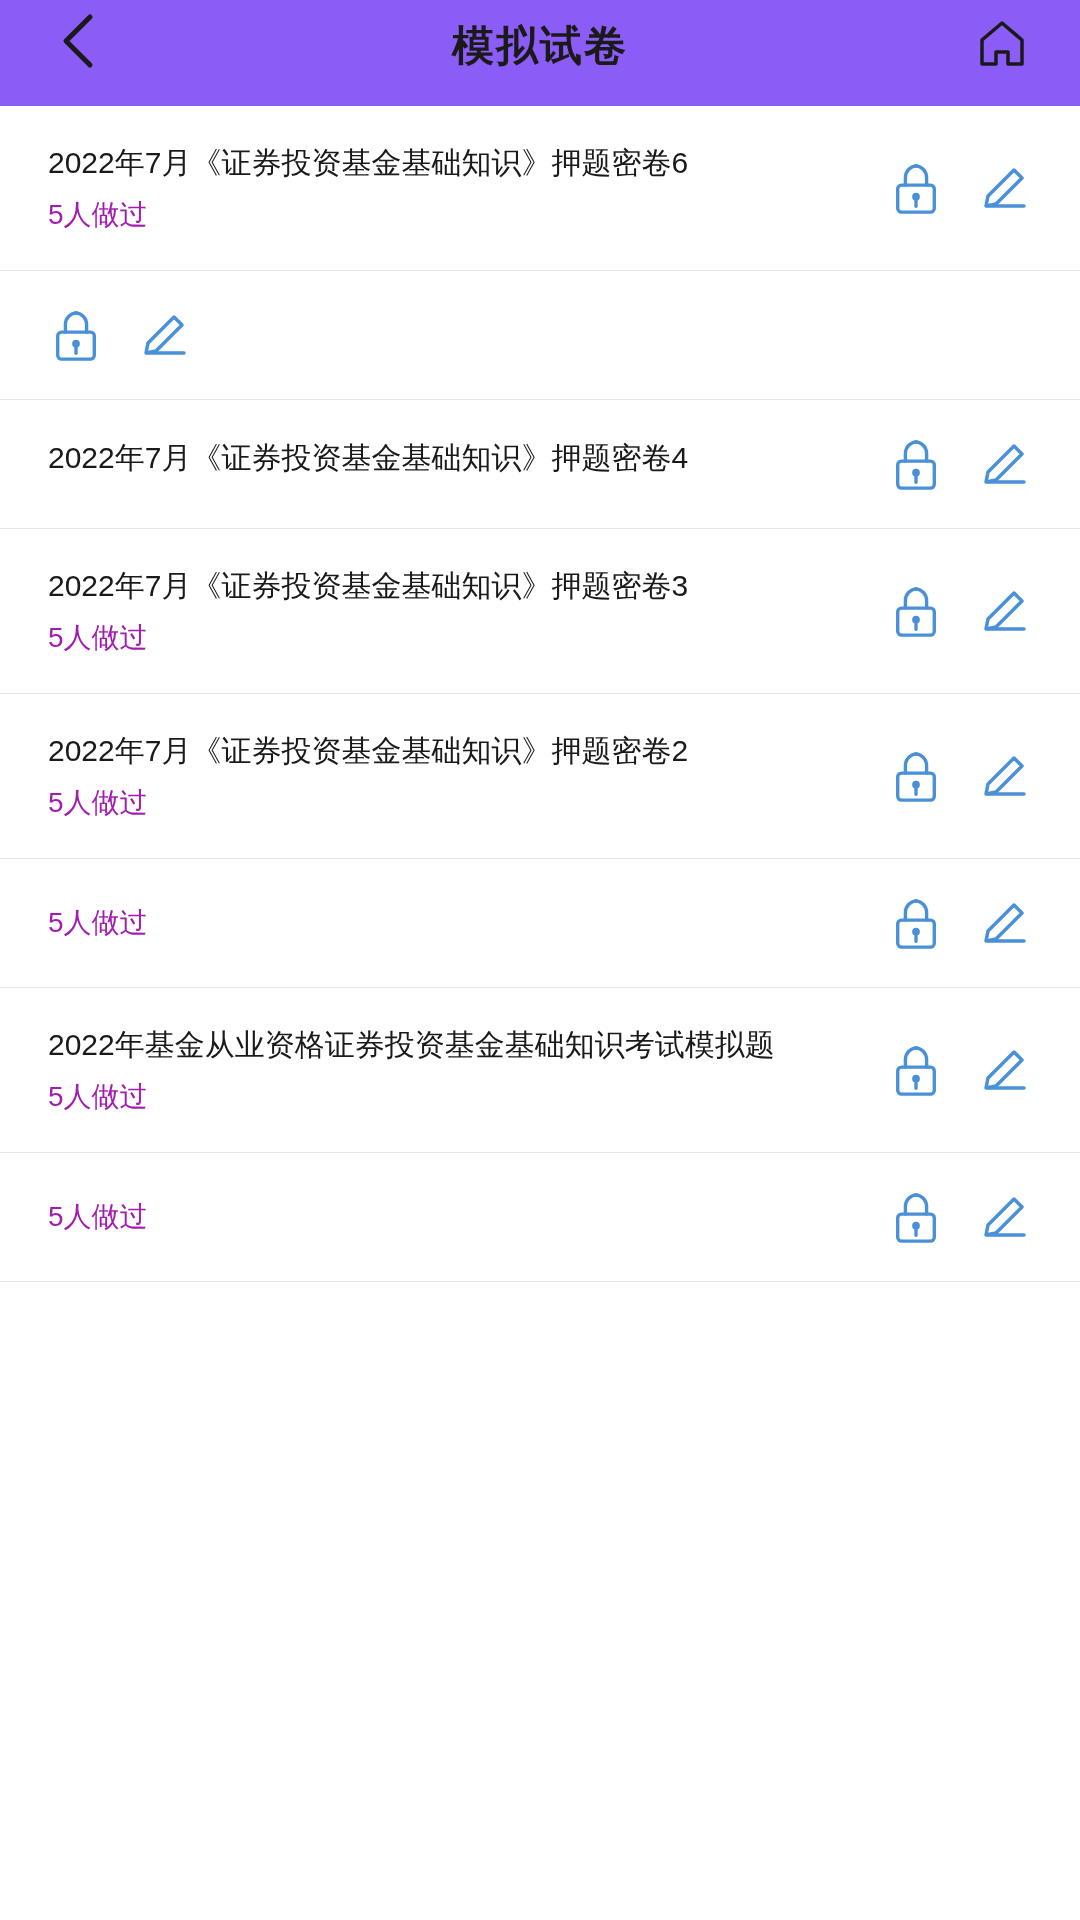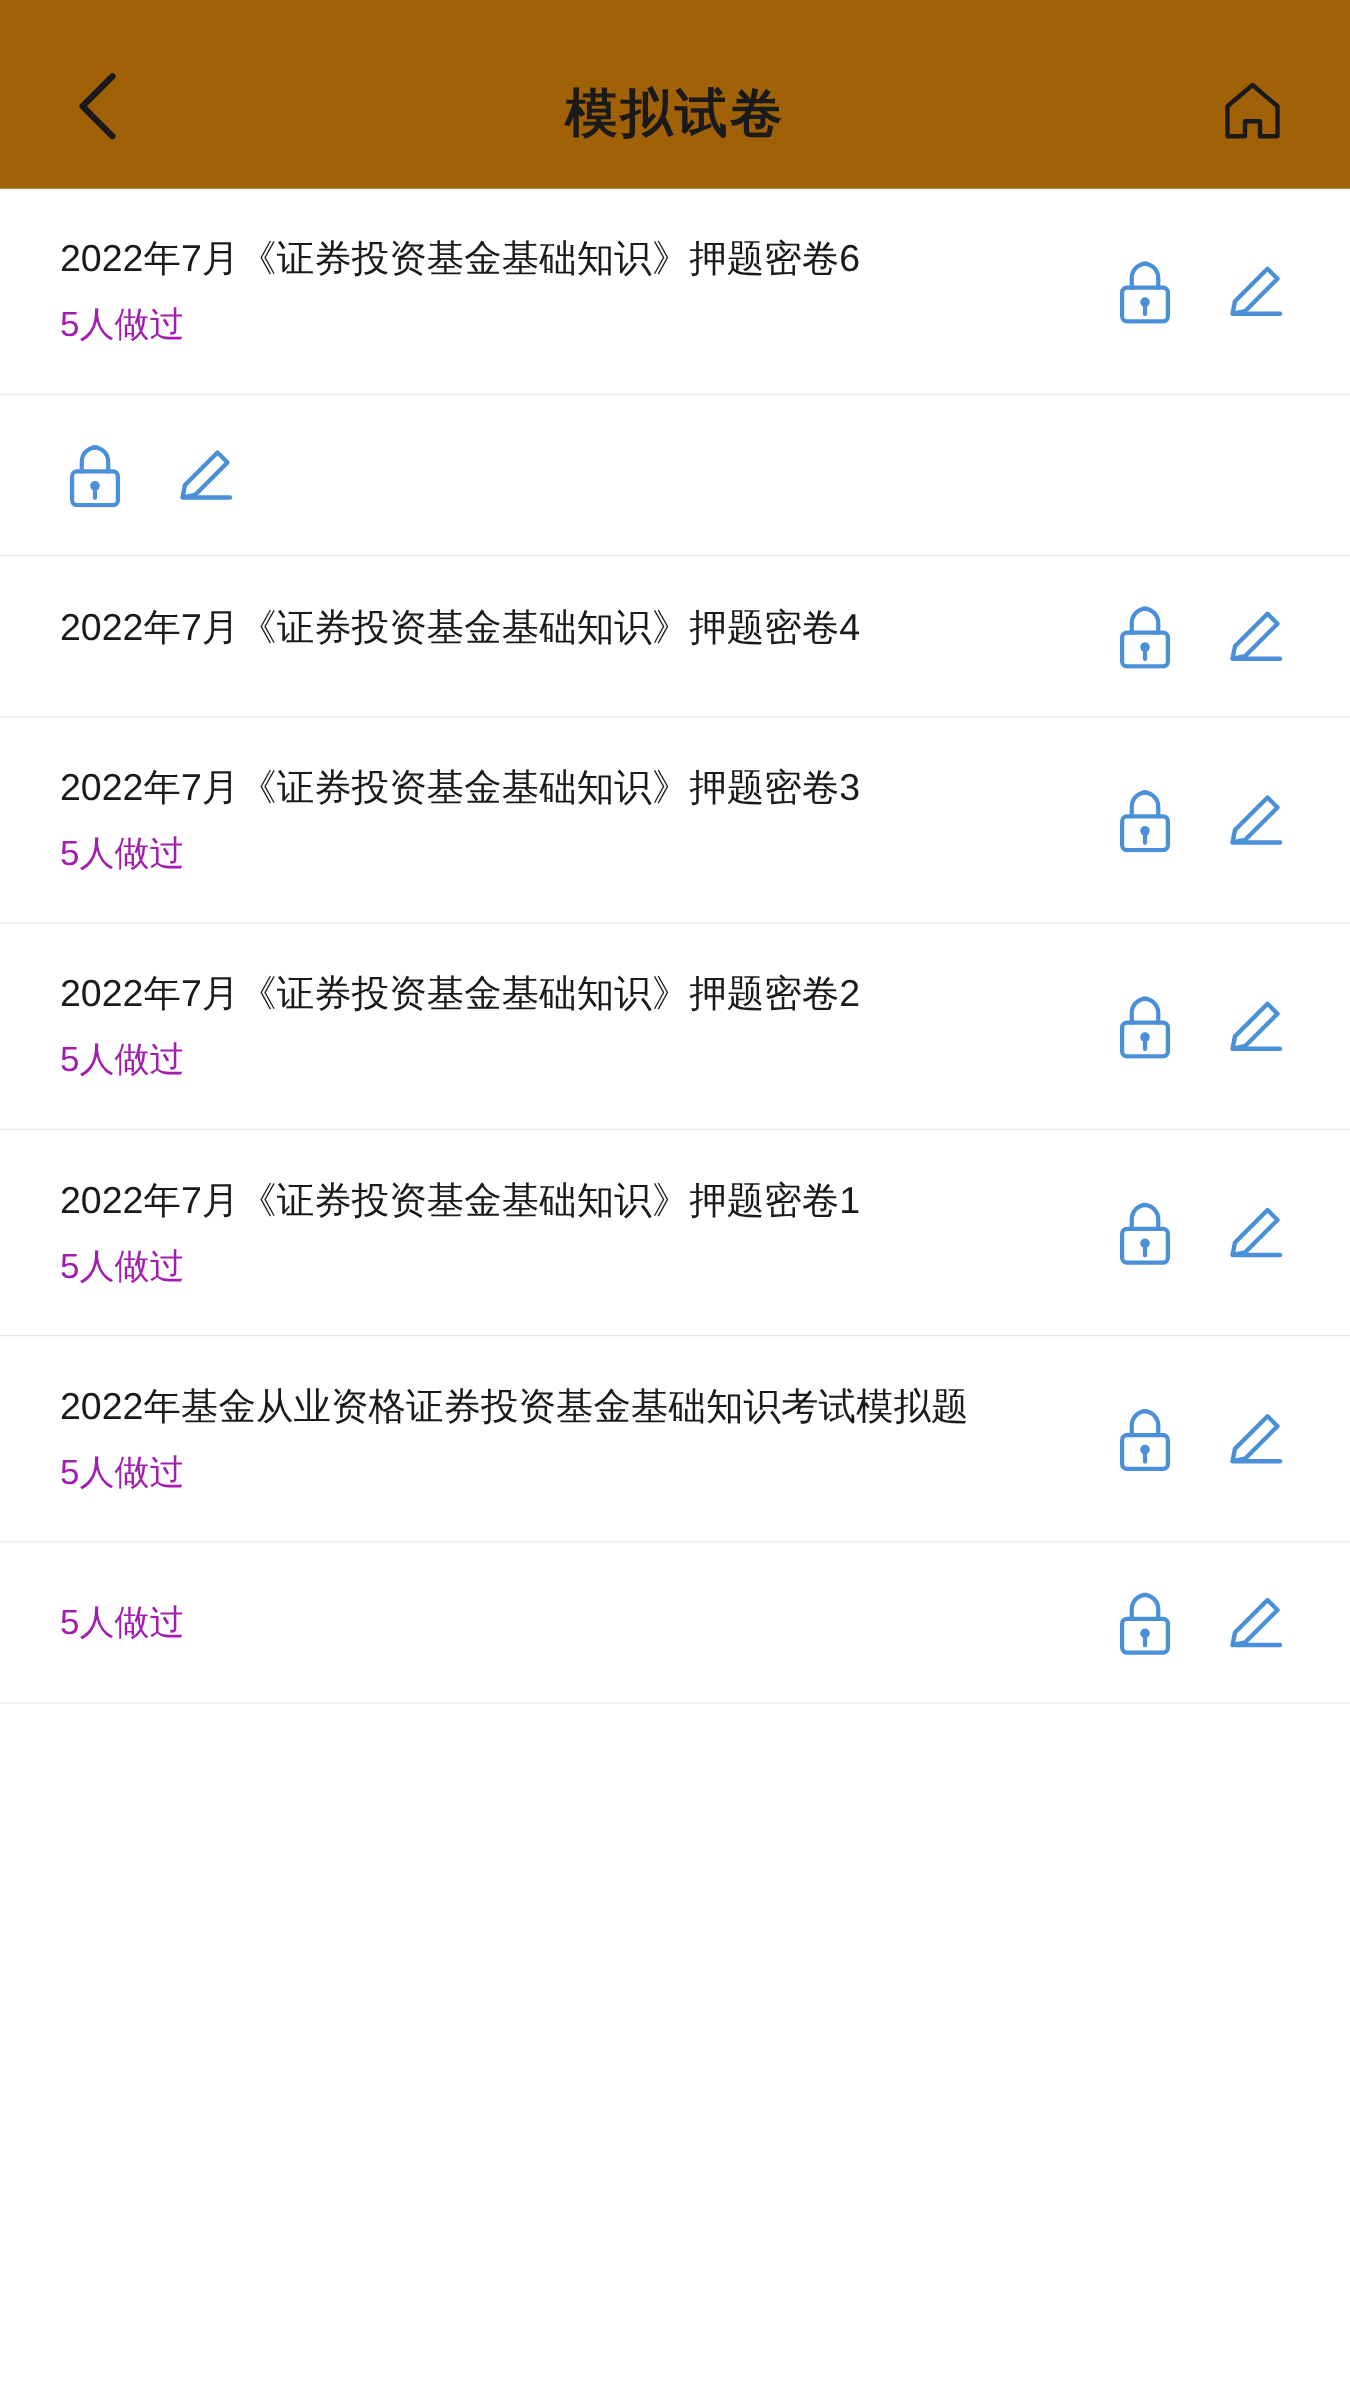--- a/index.html
+++ b/index.html
@@ -21,8 +21,8 @@
       display: flex;
       align-items: center;
       justify-content: space-between;
-      padding: 61px 48px 30px;
-      background: #a16207;
+      padding: 16px 48px 30px;
+      background: #8b5cf6;
     }
 
     .header-title {

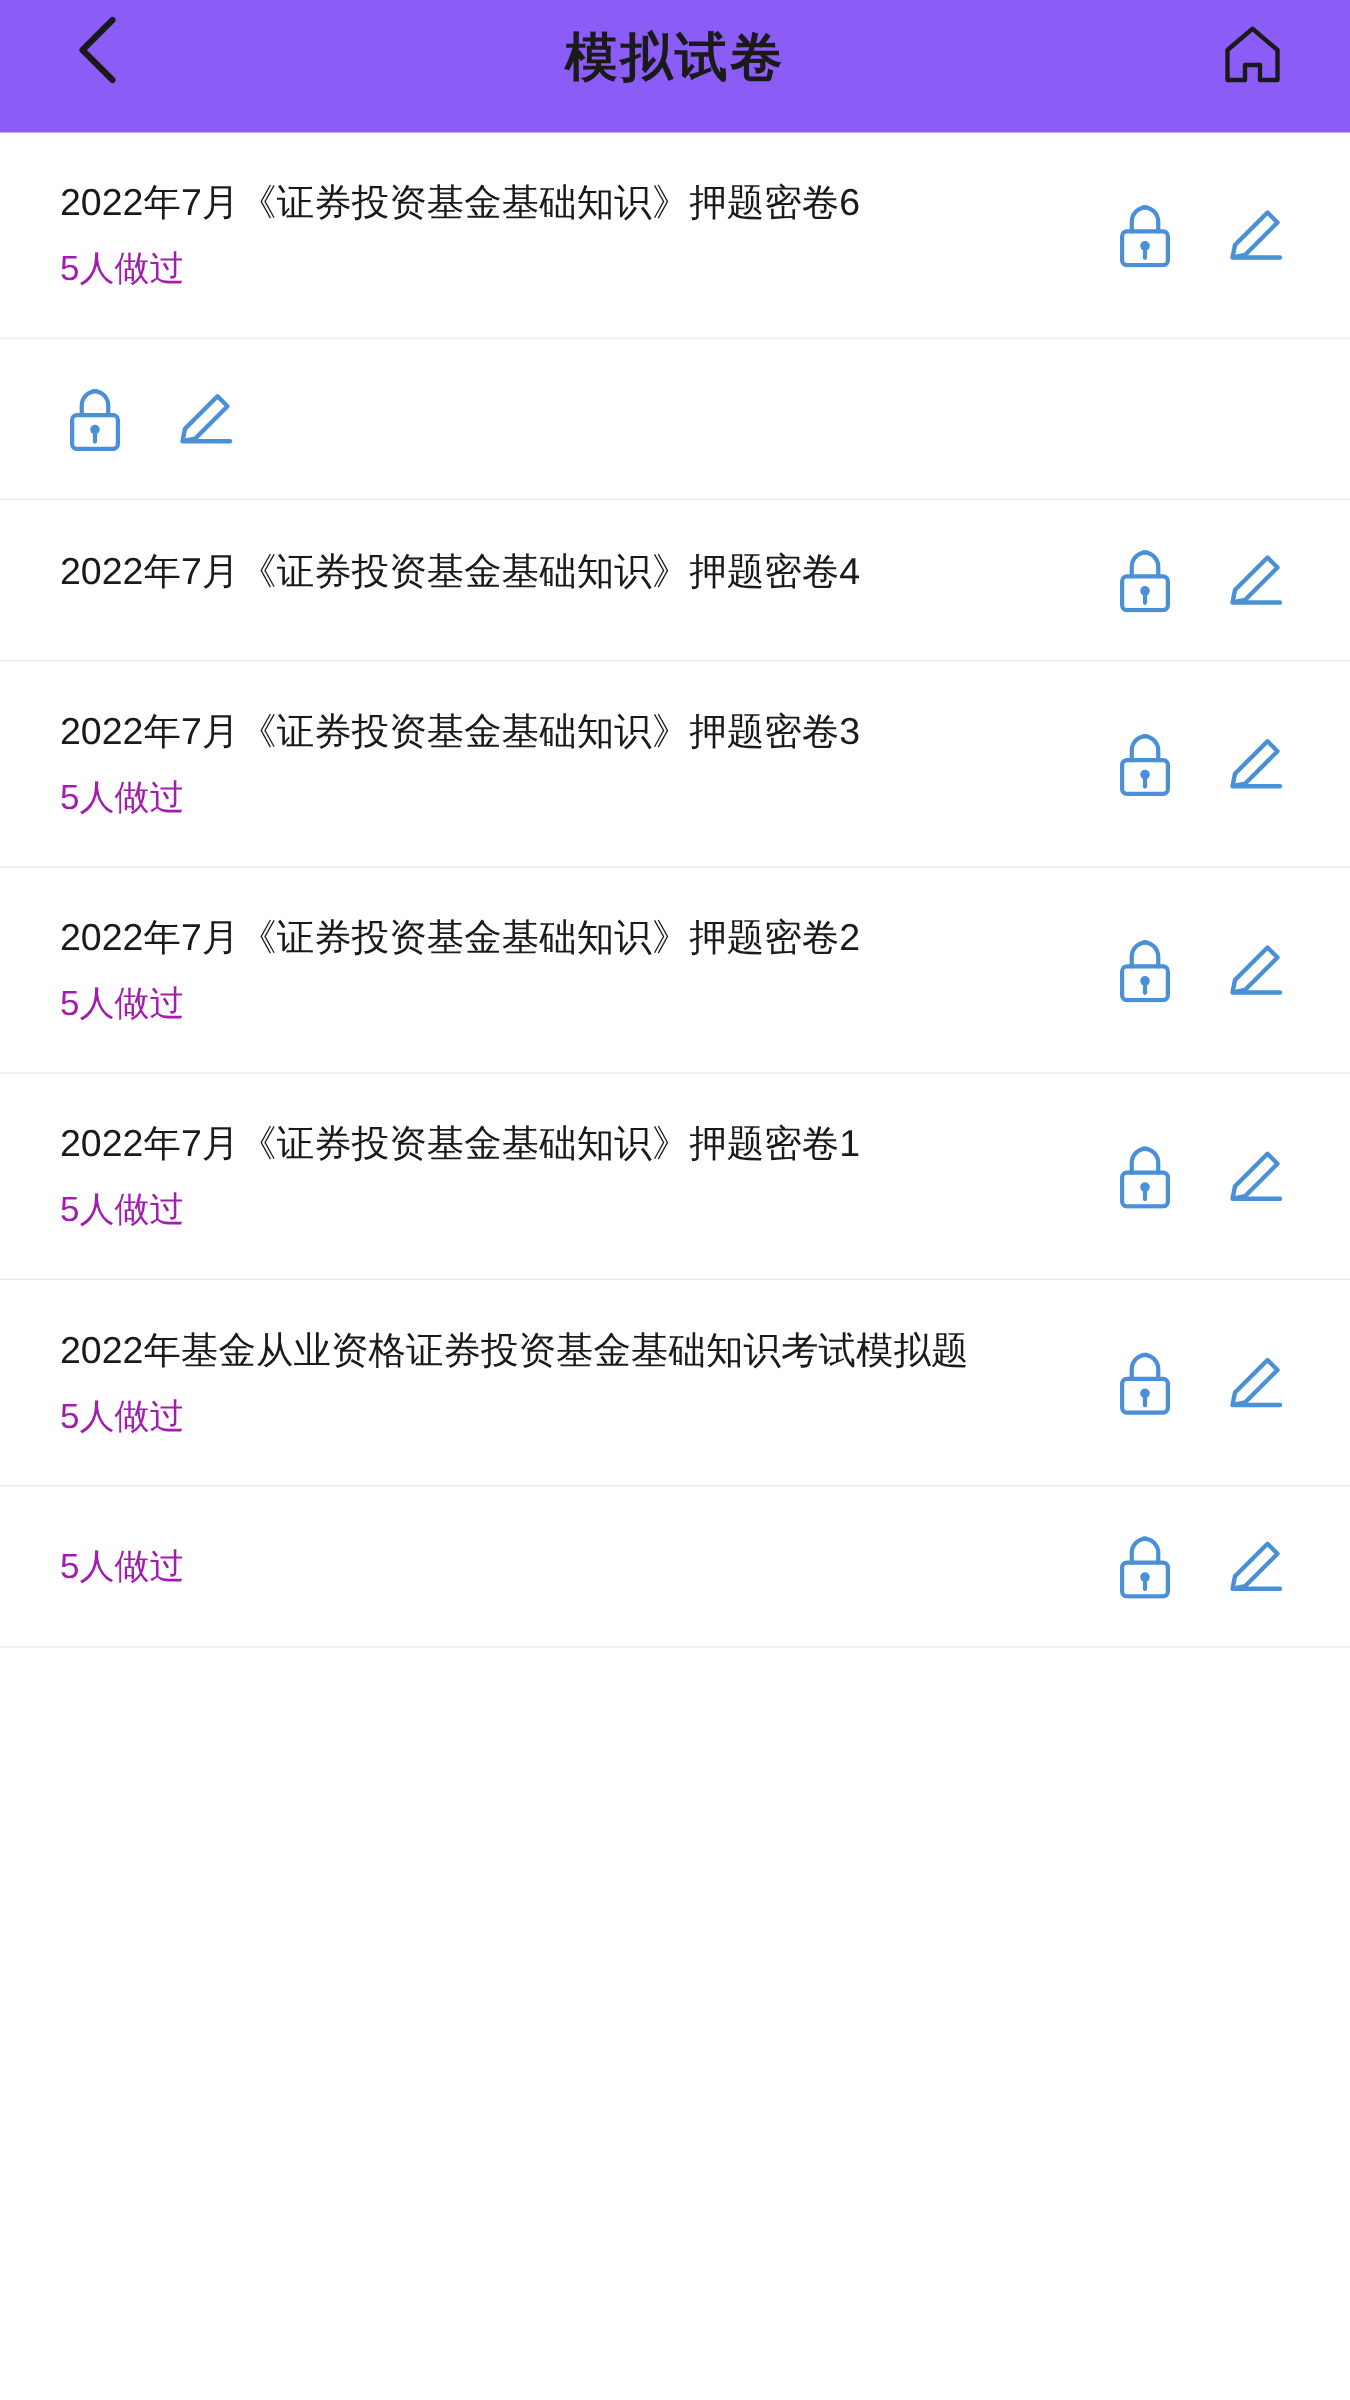--- a/index.html
+++ b/index.html
@@ -256,7 +256,6 @@
     </div>
     <div class="list-item">
       <div class="item-content">
-        <div class="item-title">2022年7月《证券投资基金基础知识》押题密卷1</div>
         <div class="item-count">5人做过</div>
       </div>
       <div class="item-actions">

